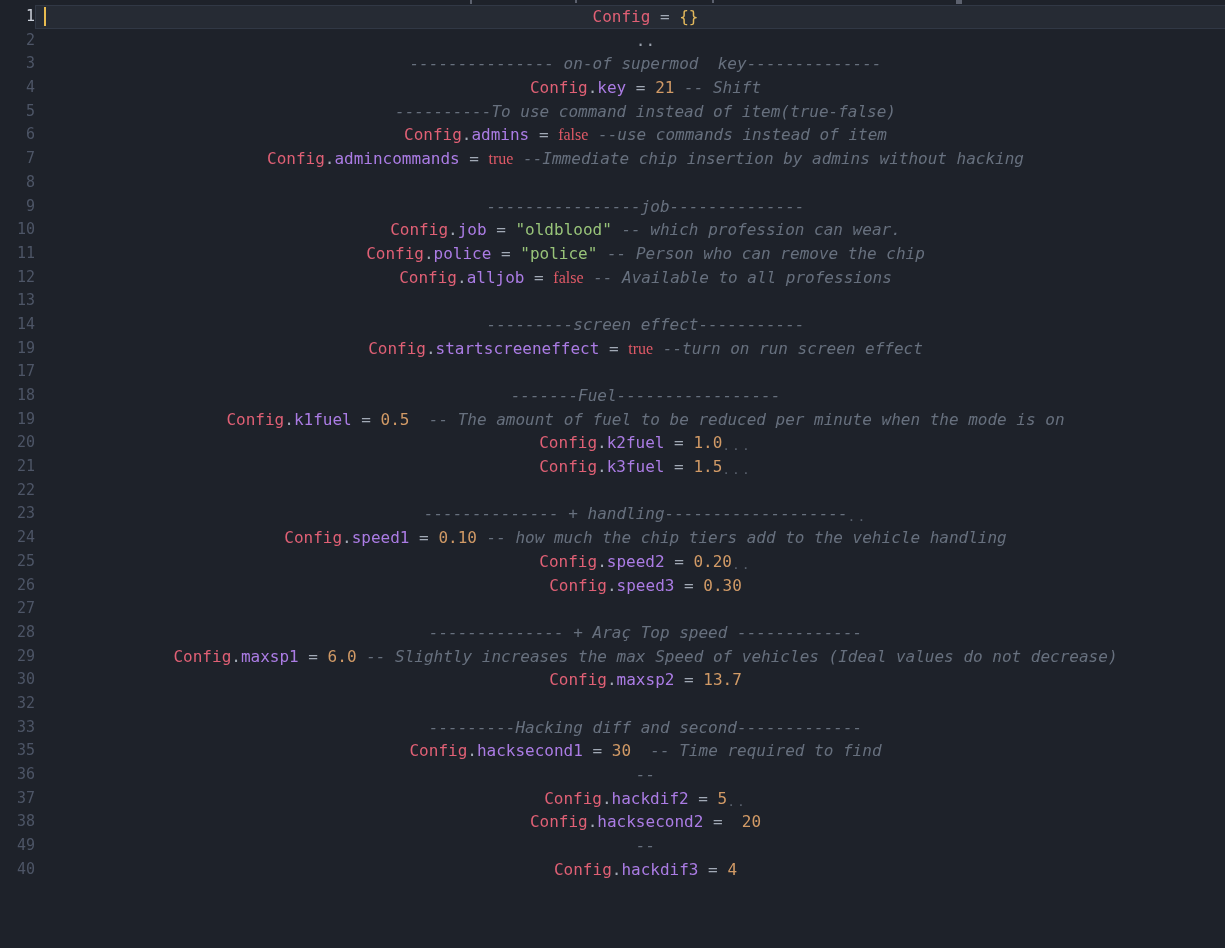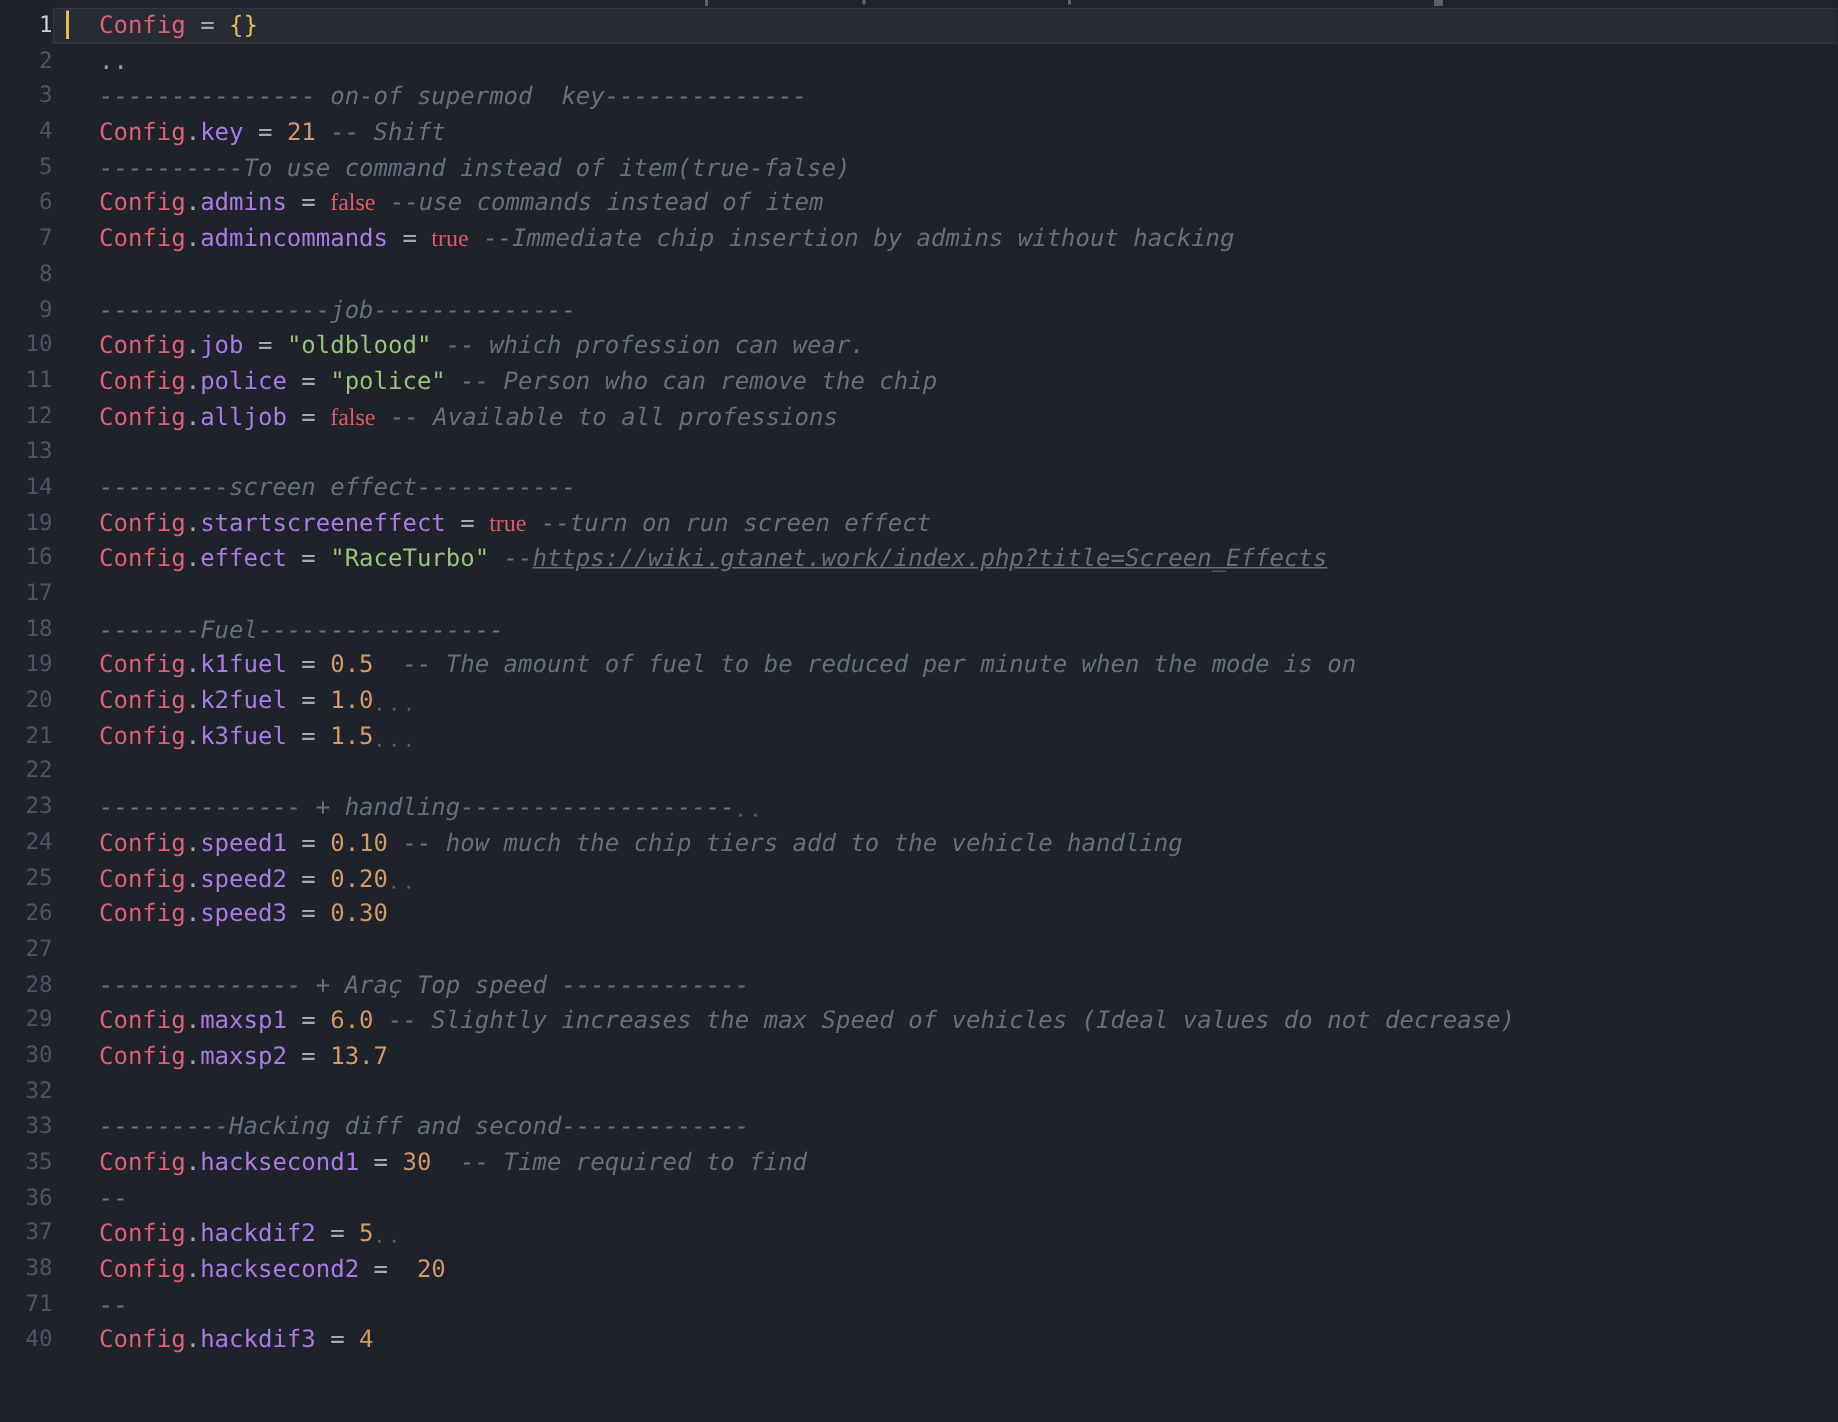--- a/index.html
+++ b/index.html
@@ -23,7 +23,7 @@
     flex:0 0 35px;width:35px;text-align:right;color:var(--gutter);
     user-select:none;font-size:15px;
   }
-  .code{flex:1;padding-left:31px;position:relative;color:var(--c-t);}
+  .code{flex:1;padding-left:31px;position:relative;color:var(--c-t);text-align:center;}
   .line.active .code{
     background:var(--active-bg);
     box-shadow:inset 0 1px 0 var(--active-border),

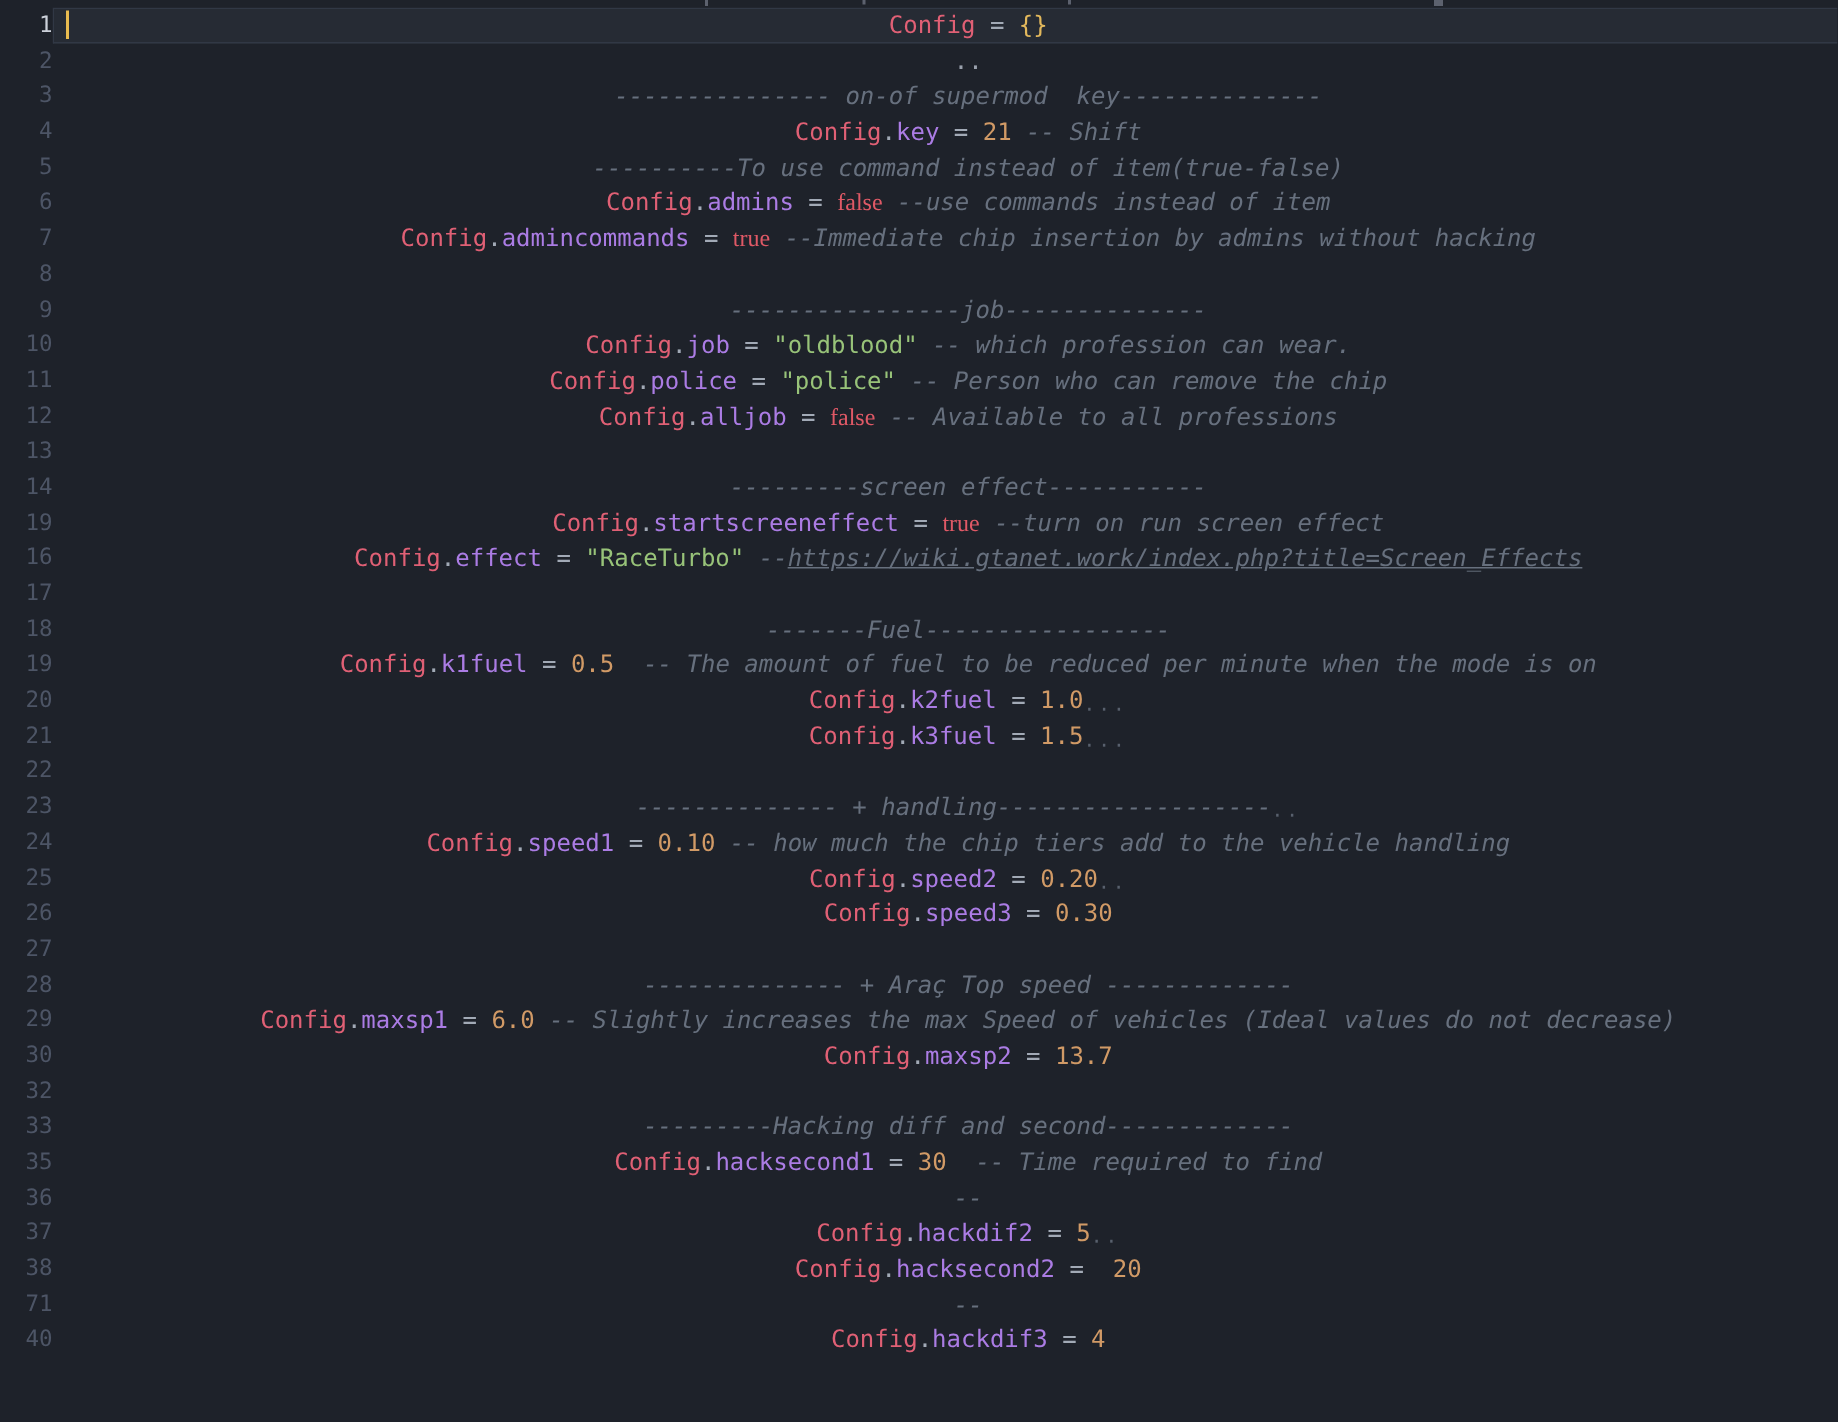--- a/index.html
+++ b/index.html
@@ -70,7 +70,6 @@
       <div class="line"><div class="gutter">13</div><div class="code"></div></div>
       <div class="line"><div class="gutter">14</div><div class="code"><span class="tk-c">---------screen effect-----------</span></div></div>
       <div class="line"><div class="gutter">19</div><div class="code"><span class="tk-v">Config</span><span class="tk-o">.</span><span class="tk-p">startscreeneffect</span><span class="tk-o"> = </span><span class="tk-b">true</span><span class="tk-c"> --turn on run screen effect</span></div></div>
-      <div class="line"><div class="gutter">16</div><div class="code"><span class="tk-v">Config</span><span class="tk-o">.</span><span class="tk-p">effect</span><span class="tk-o"> = </span><span class="tk-s">"RaceTurbo"</span><span class="tk-c"> --</span><span class="tk-l">https://wiki.gtanet.work/index.php?title=Screen_Effects</span></div></div>
       <div class="line"><div class="gutter">17</div><div class="code"></div></div>
       <div class="line"><div class="gutter">18</div><div class="code"><span class="tk-c">-------Fuel-----------------</span></div></div>
       <div class="line"><div class="gutter">19</div><div class="code"><span class="tk-v">Config</span><span class="tk-o">.</span><span class="tk-p">k1fuel</span><span class="tk-o"> = </span><span class="tk-n">0.5</span><span class="tk-c">  -- The amount of fuel to be reduced per minute when the mode is on</span></div></div>

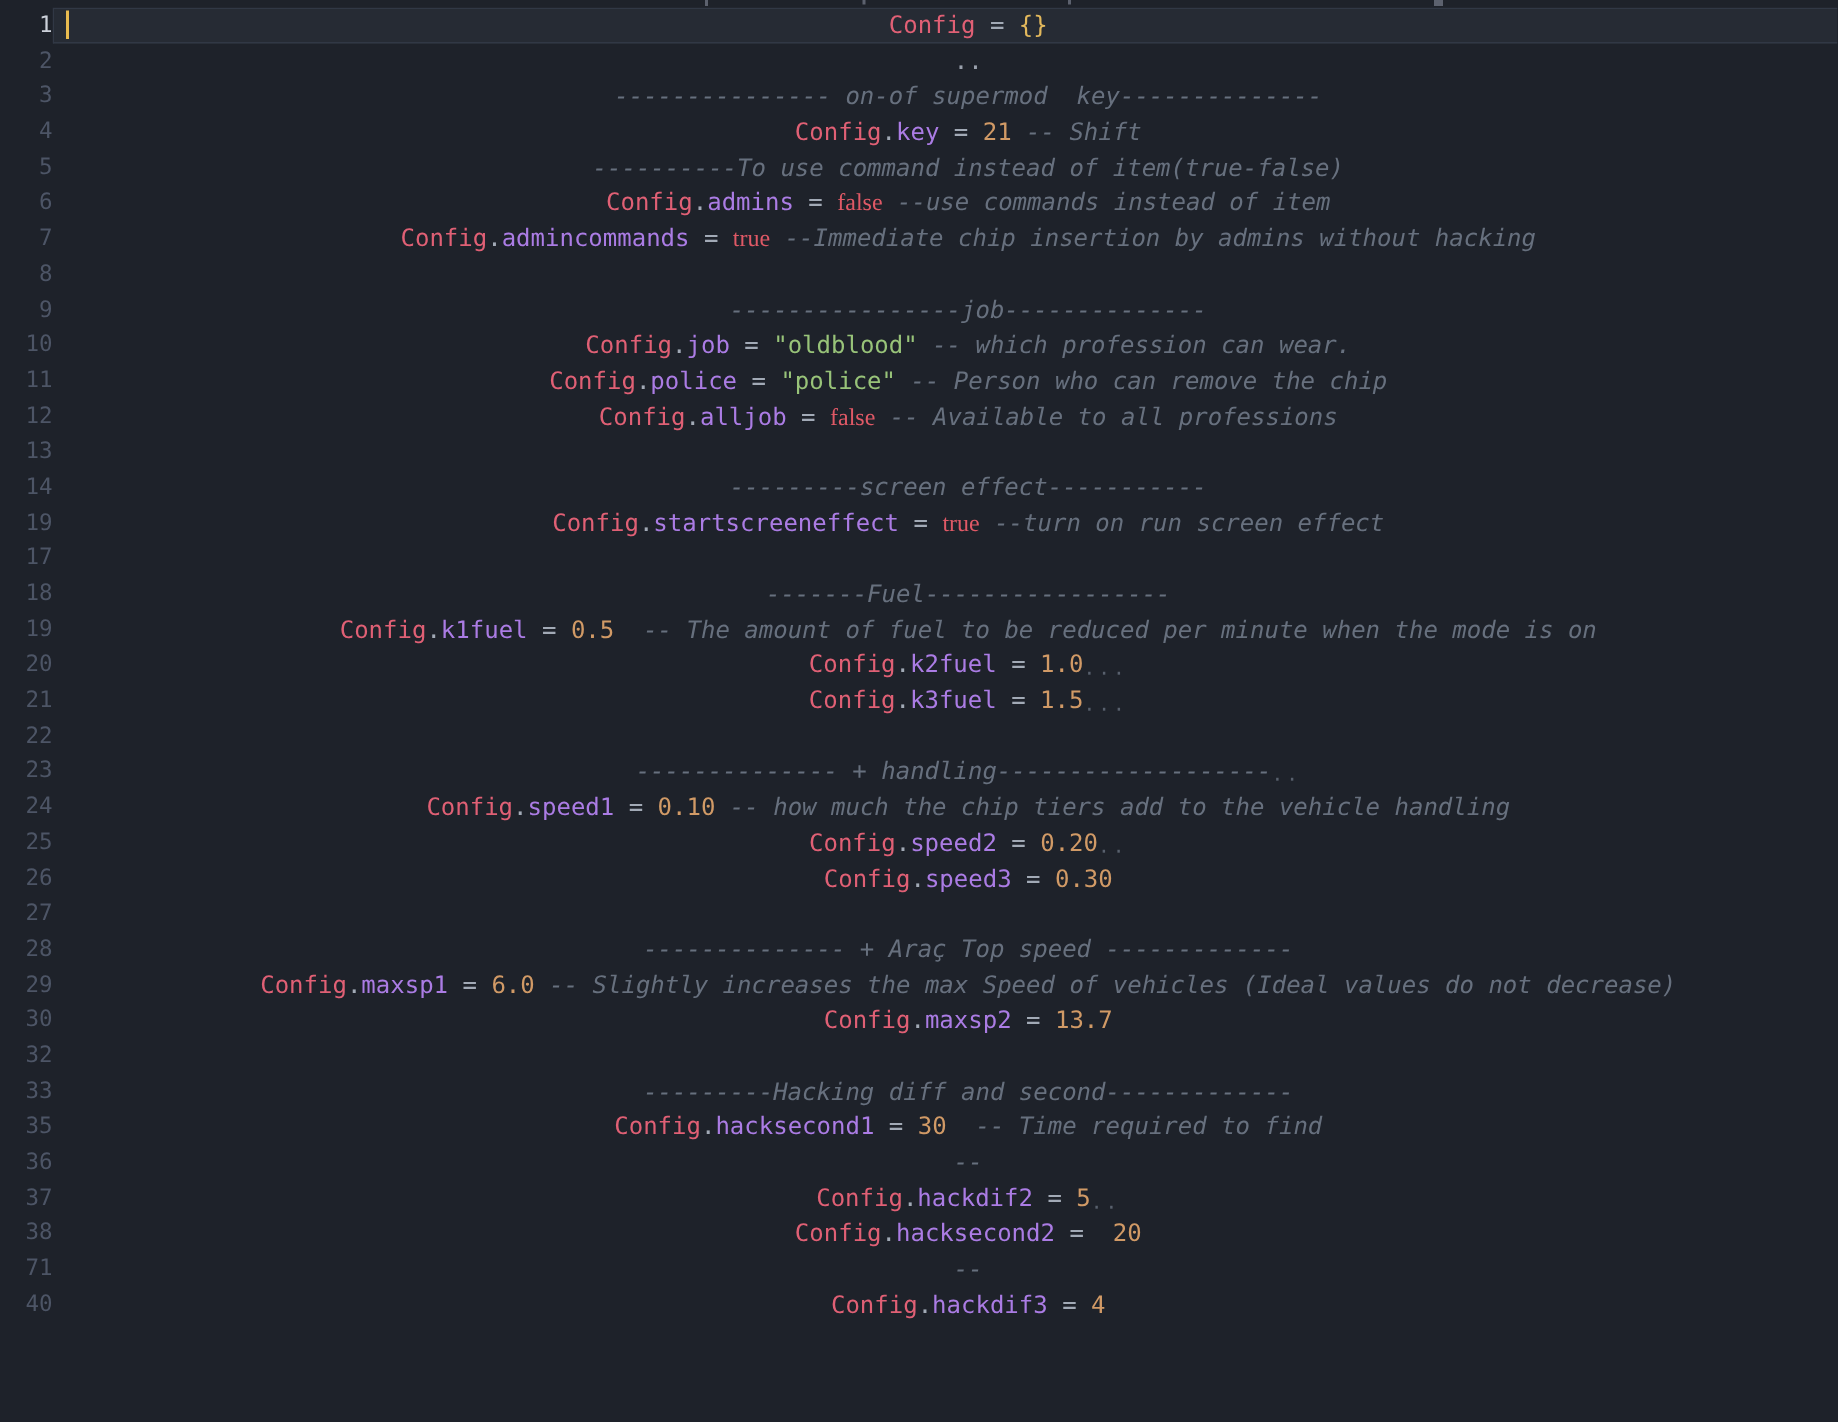--- a/index.html
+++ b/index.html
@@ -90,7 +90,7 @@
       <div class="line"><div class="gutter">36</div><div class="code"><span class="tk-c">--</span></div></div>
       <div class="line"><div class="gutter">37</div><div class="code"><span class="tk-v">Config</span><span class="tk-o">.</span><span class="tk-p">hackdif2</span><span class="tk-o"> = </span><span class="tk-n">5</span><span class="tk-w">··</span></div></div>
       <div class="line"><div class="gutter">38</div><div class="code"><span class="tk-v">Config</span><span class="tk-o">.</span><span class="tk-p">hacksecond2</span><span class="tk-o"> =  </span><span class="tk-n">20</span></div></div>
-      <div class="line"><div class="gutter">71</div><div class="code"><span class="tk-c">--</span></div></div>
+      <div class="line"><div class="gutter">49</div><div class="code"><span class="tk-c">--</span></div></div>
       <div class="line"><div class="gutter">40</div><div class="code"><span class="tk-v">Config</span><span class="tk-o">.</span><span class="tk-p">hackdif3</span><span class="tk-o"> = </span><span class="tk-n">4</span></div></div>
     </div>
 </div>

